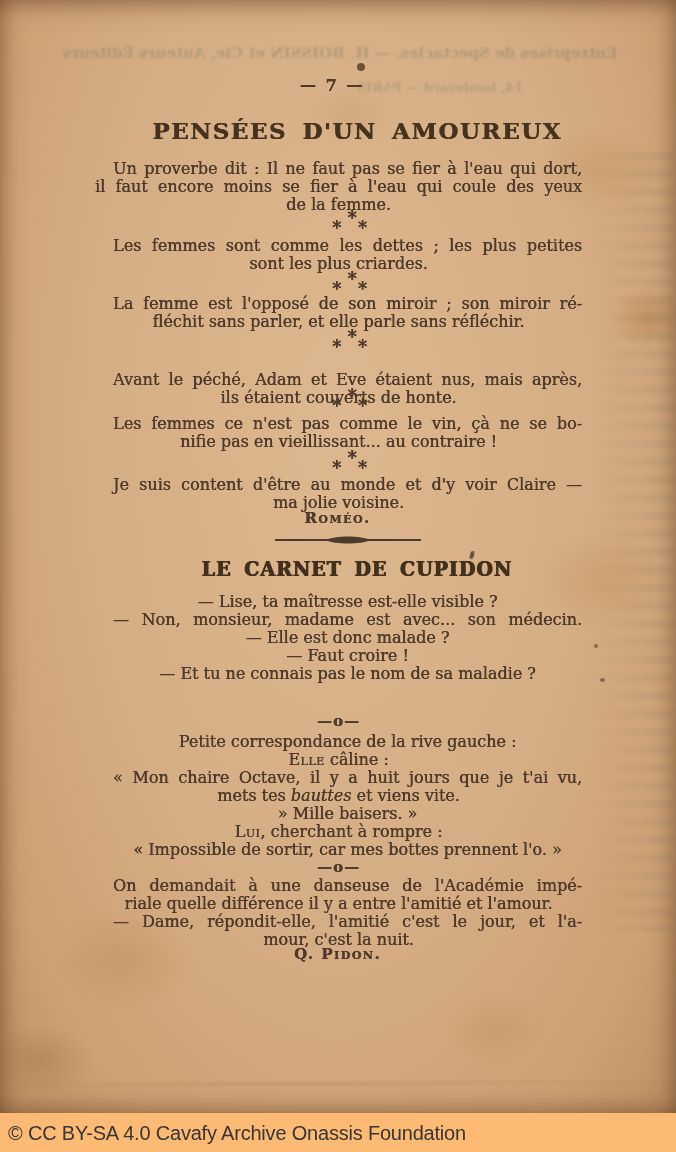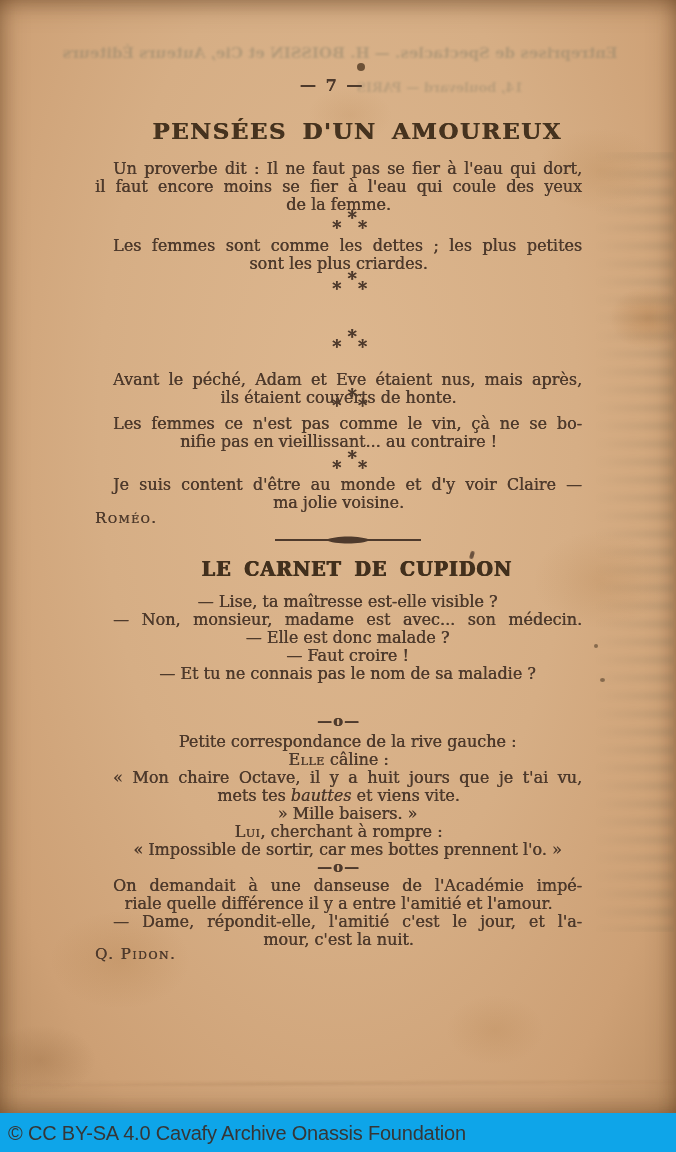--- a/index.html
+++ b/index.html
@@ -117,6 +117,10 @@
       <span class="bot">* *</span>
     </div>
 
+    <div class="para ink" style="top:295px">
+      <span class="line ind j">La femme est l'opposé de son miroir ; son miroir ré-</span>
+      <span class="line">fléchit sans parler, et elle parle sans réfléchir.</span>
+    </div>
 
     <div class="ast ink" style="top:332px">
       <span>*</span>

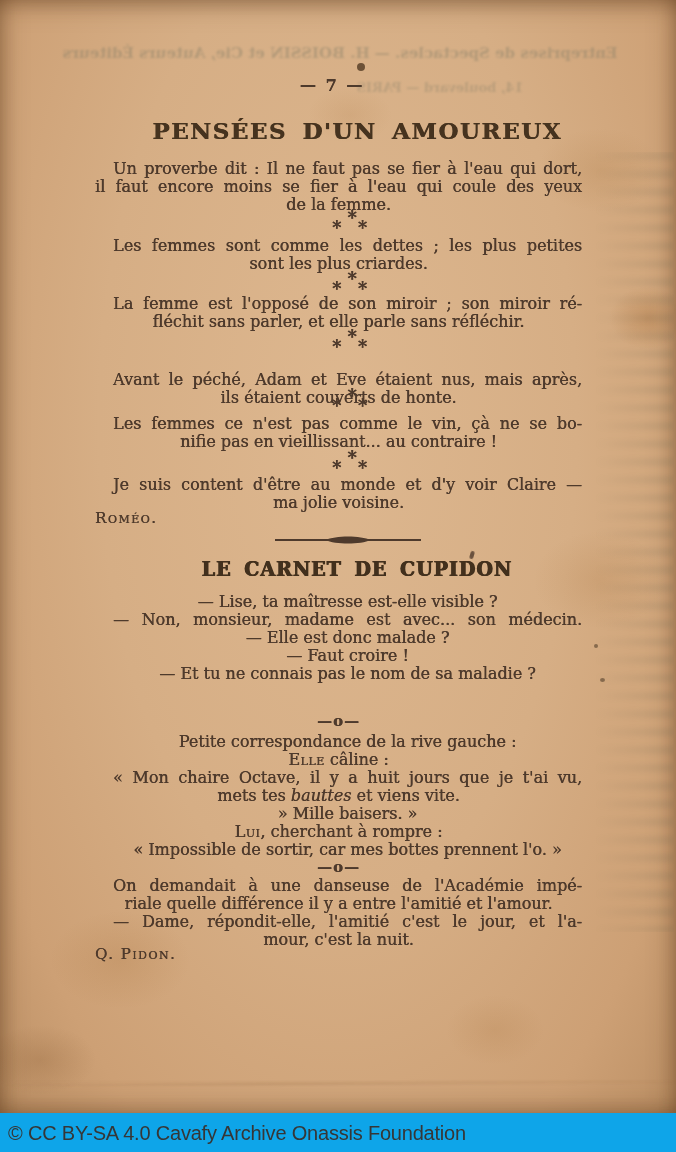--- a/index.html
+++ b/index.html
@@ -53,8 +53,8 @@
   .ast .bot{letter-spacing:5px;}
   .osep{position:absolute;left:95px;width:487px;text-align:center;
         font-size:15px;font-weight:700;letter-spacing:1px;}
-  .sig{position:absolute;left:95px;width:485px;text-align:left;font-size:15px;
-       font-weight:400;font-variant:small-caps;letter-spacing:1.5px;}
+  .sig{position:absolute;left:95px;width:485px;text-align:center;font-size:15px;
+       font-weight:700;font-variant:small-caps;letter-spacing:1.5px;}
   .s1{top:509px;padding-right:56px;}
   .s2{top:945px;padding-right:30px;}
   .sc{font-variant:small-caps;letter-spacing:0.5px;}

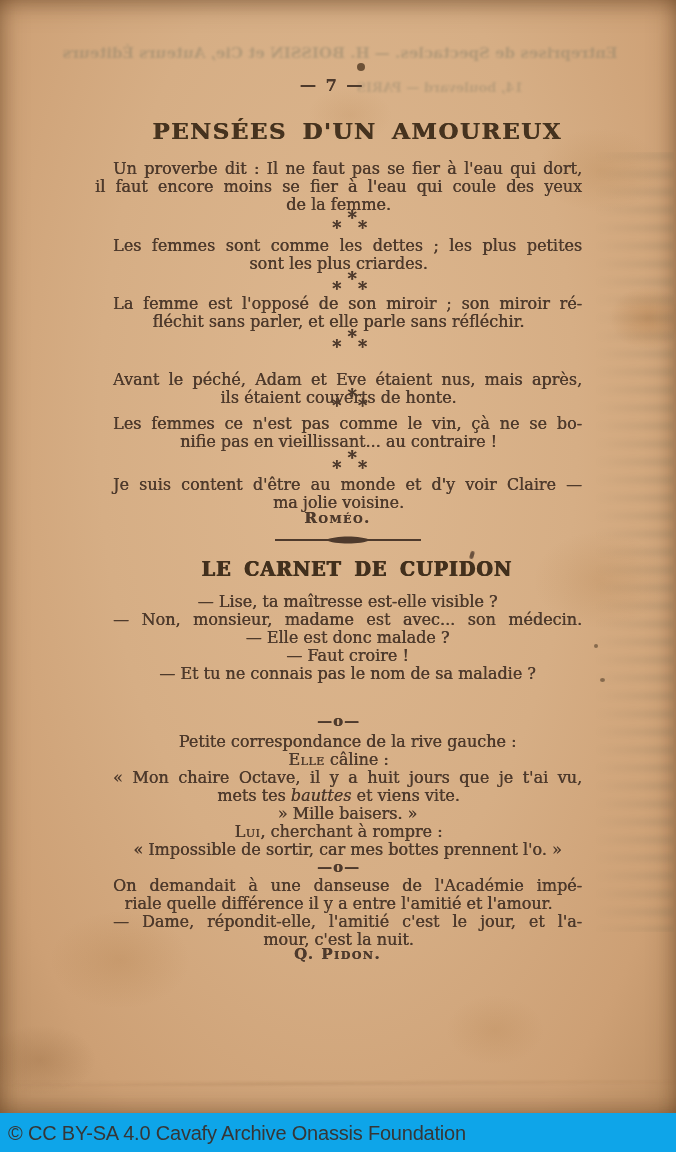--- a/index.html
+++ b/index.html
@@ -72,7 +72,7 @@
         background:linear-gradient(90deg, rgba(120,80,40,0), rgba(120,80,40,.25) 40%, rgba(120,80,40,.05));
         transform:rotate(-0.3deg);filter:blur(1px);}
   
-  .caption{position:absolute;left:0;bottom:0;width:676px;height:39px;background:#0ea5e9;
+  .caption{position:absolute;left:0;bottom:0;width:676px;height:39px;background:#fdba74;
      font-family:"Liberation Sans", sans-serif;font-size:20px;color:#363636;
      line-height:40px;padding-left:8px;box-sizing:border-box;letter-spacing:-0.2px;}
 </style>

